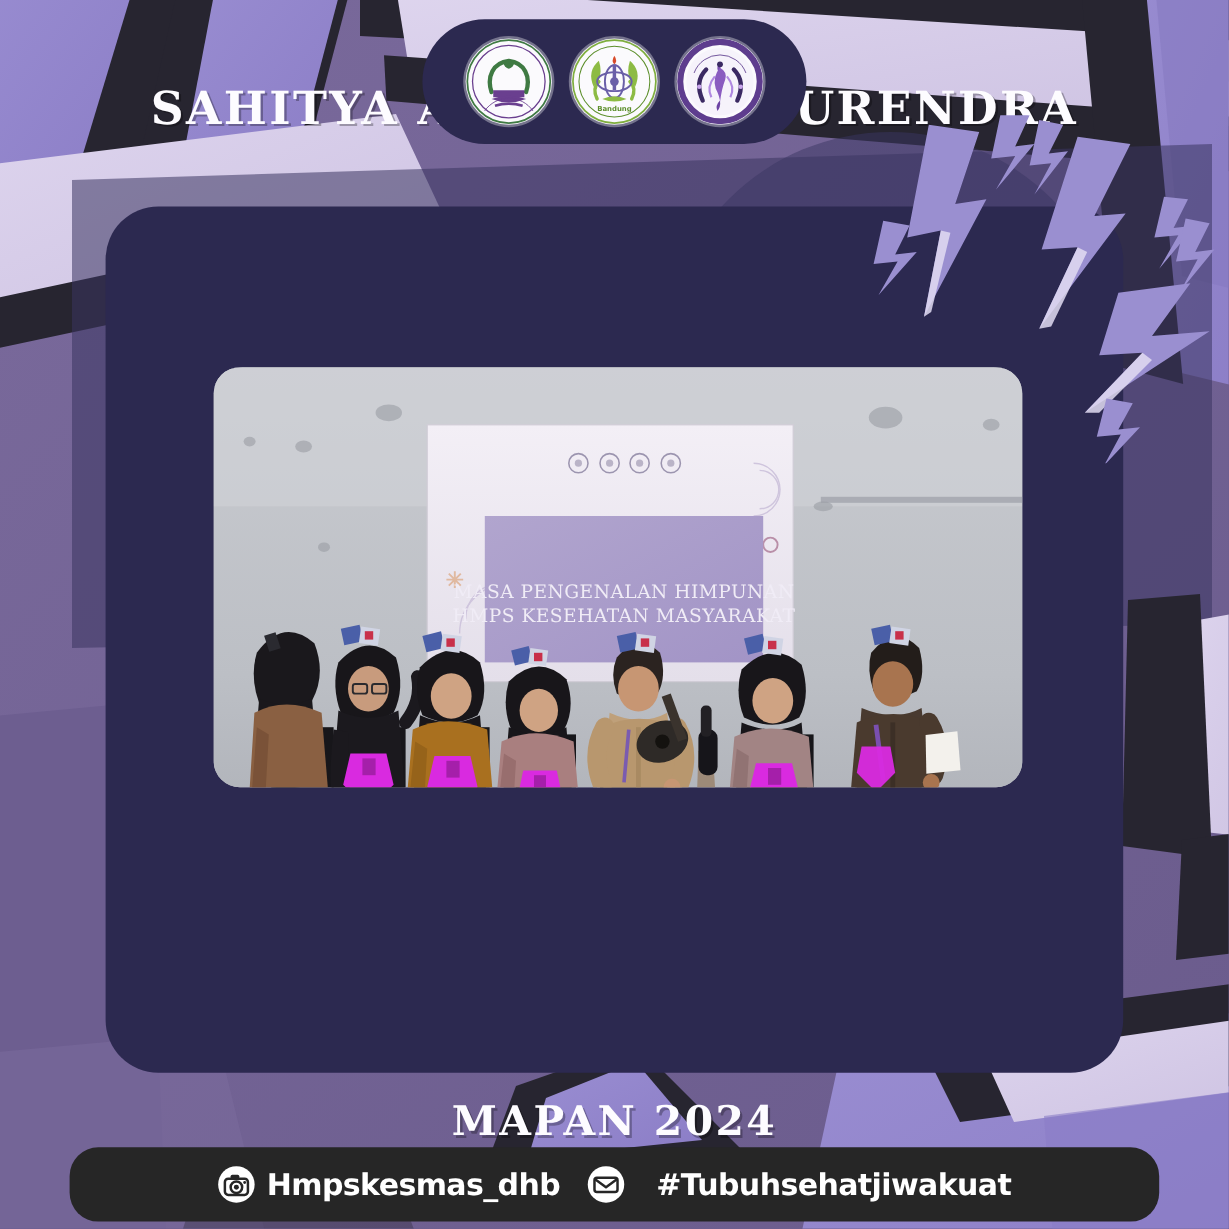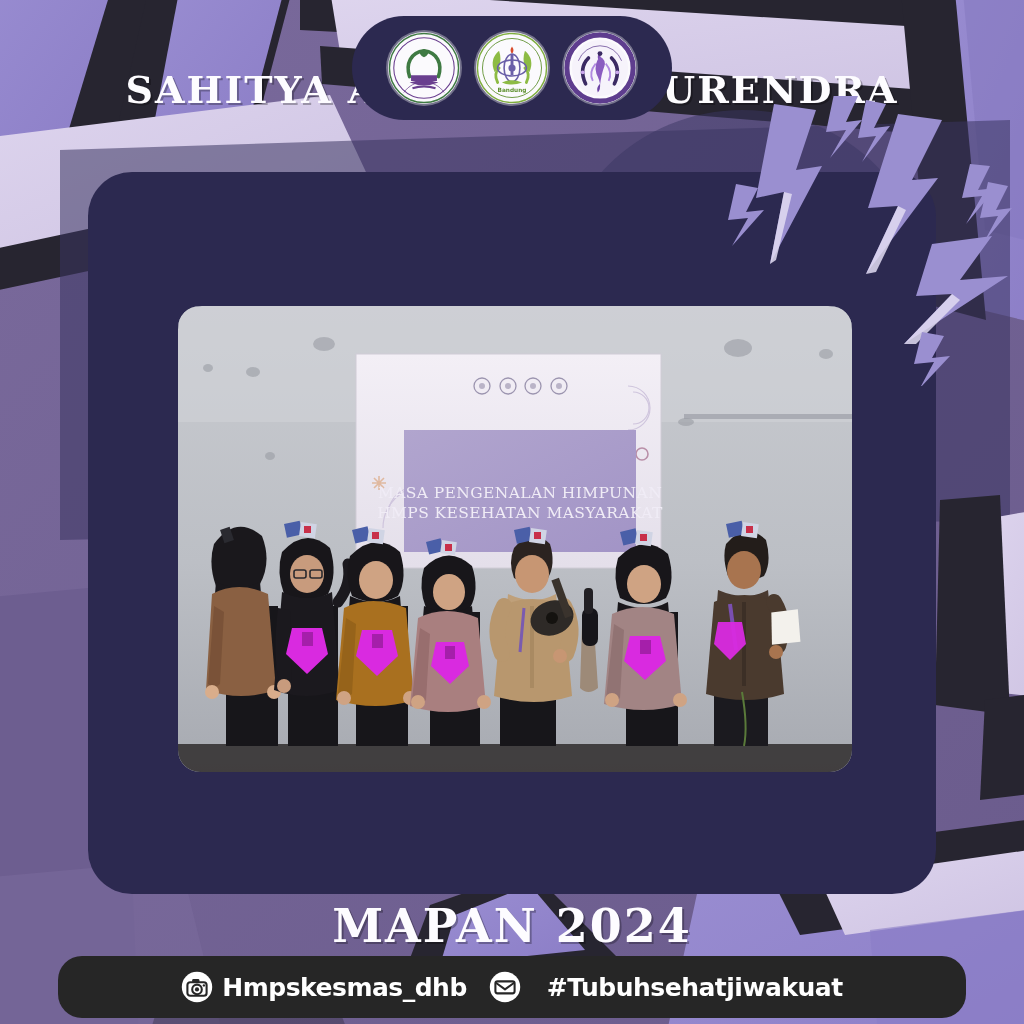--- a/index.html
+++ b/index.html
@@ -60,7 +60,7 @@
 
   
   .photo{
-    position:absolute; left:178px; top:306px; width:674px; height:466px;
+    position:absolute; left:178px; top:306px; width:674px; height:350px;
     border-radius:22px; overflow:hidden; z-index:7;
     background:#b9bcc2;
   }

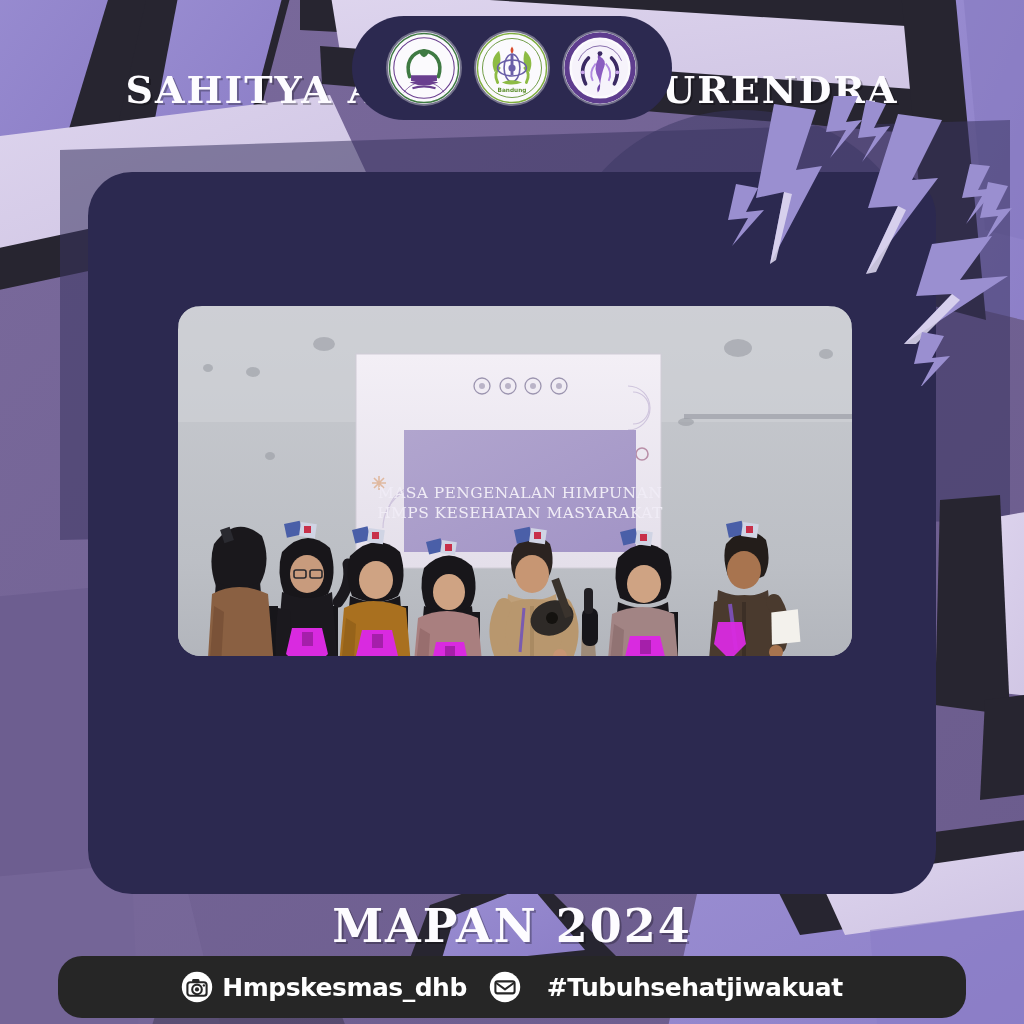--- a/index.html
+++ b/index.html
@@ -55,7 +55,7 @@
     text-shadow:2px 2px 0 rgba(0,0,0,.28);
     z-index:7;
   }
-  .card-footer .f1{ display:block; font-size:46px; }
+  .card-footer .f1{ display:block; font-size:34px; }
   .card-footer .f2{ display:block; font-size:33px; }
 
   

